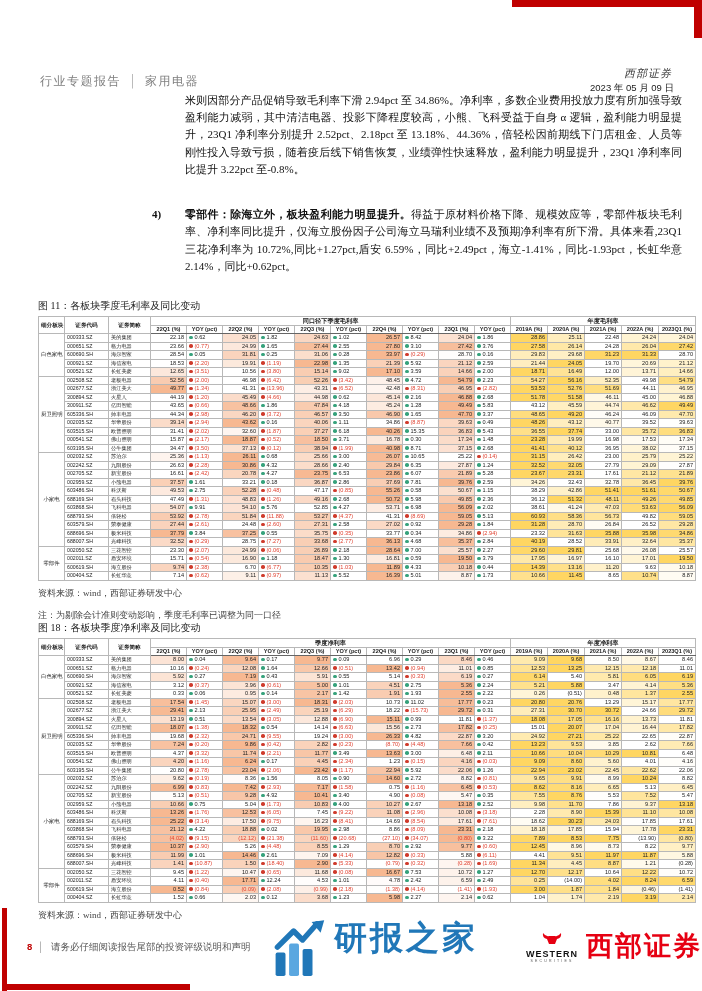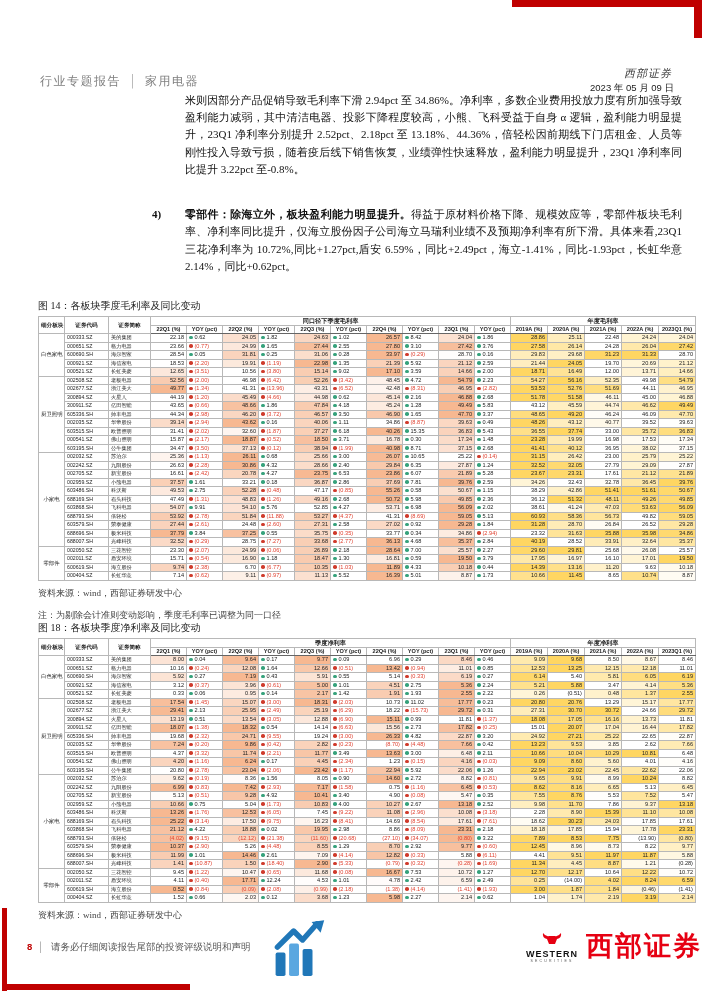--- a/index.html
+++ b/index.html
@@ -85,7 +85,7 @@
   </div>
 
   <div class="fig" id="fig11">
-    <div class="fig-title">图 14：各板块季度毛利率及同比变动</div>
+    <div class="fig-title">图 11：各板块季度毛利率及同比变动</div>
     <table class="data" id="table1">
         <colgroup>
           <col style="width: 26px;">

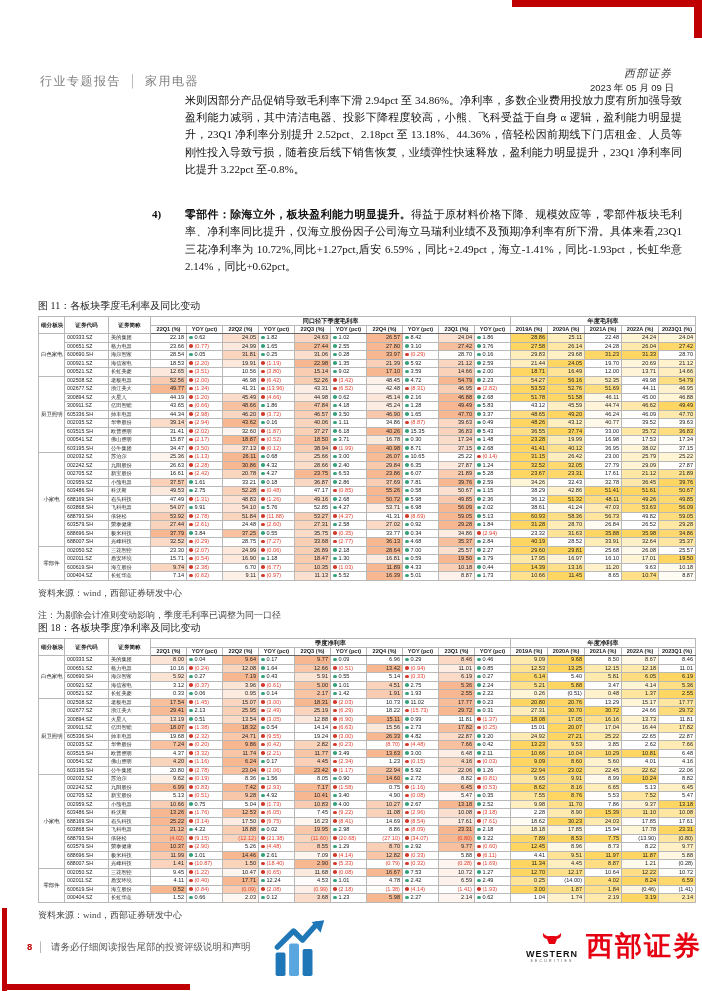--- a/index.html
+++ b/index.html
@@ -1318,6 +1318,7 @@
       <polygon points="44,2 58,0 54,14" fill="#2077b8"></polygon>
     </svg>
     <div class="yb-text">
+      <div class="yb-cn">研报之家</div>
     </div>
   </div>
 

